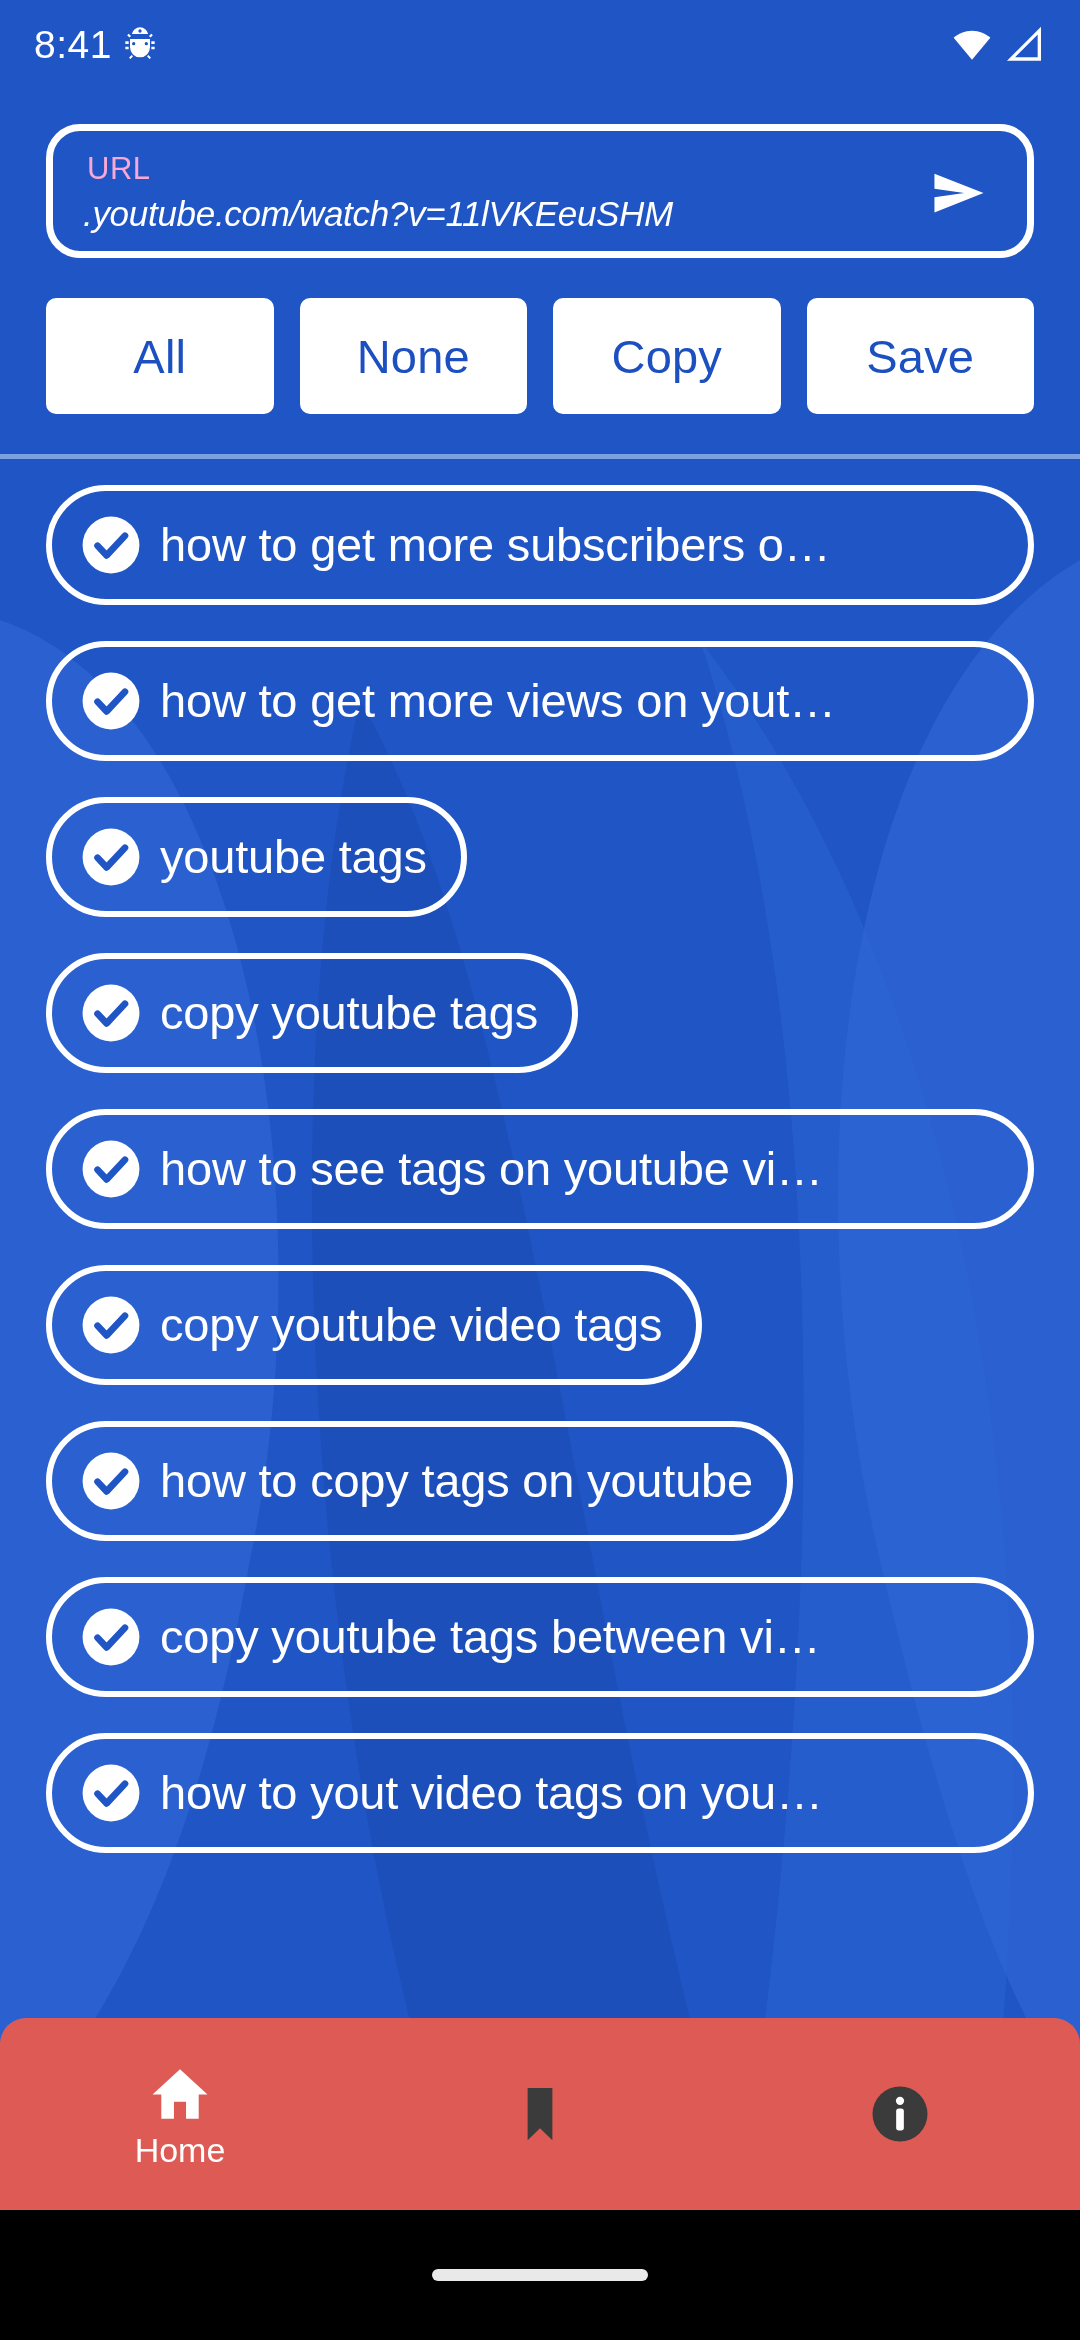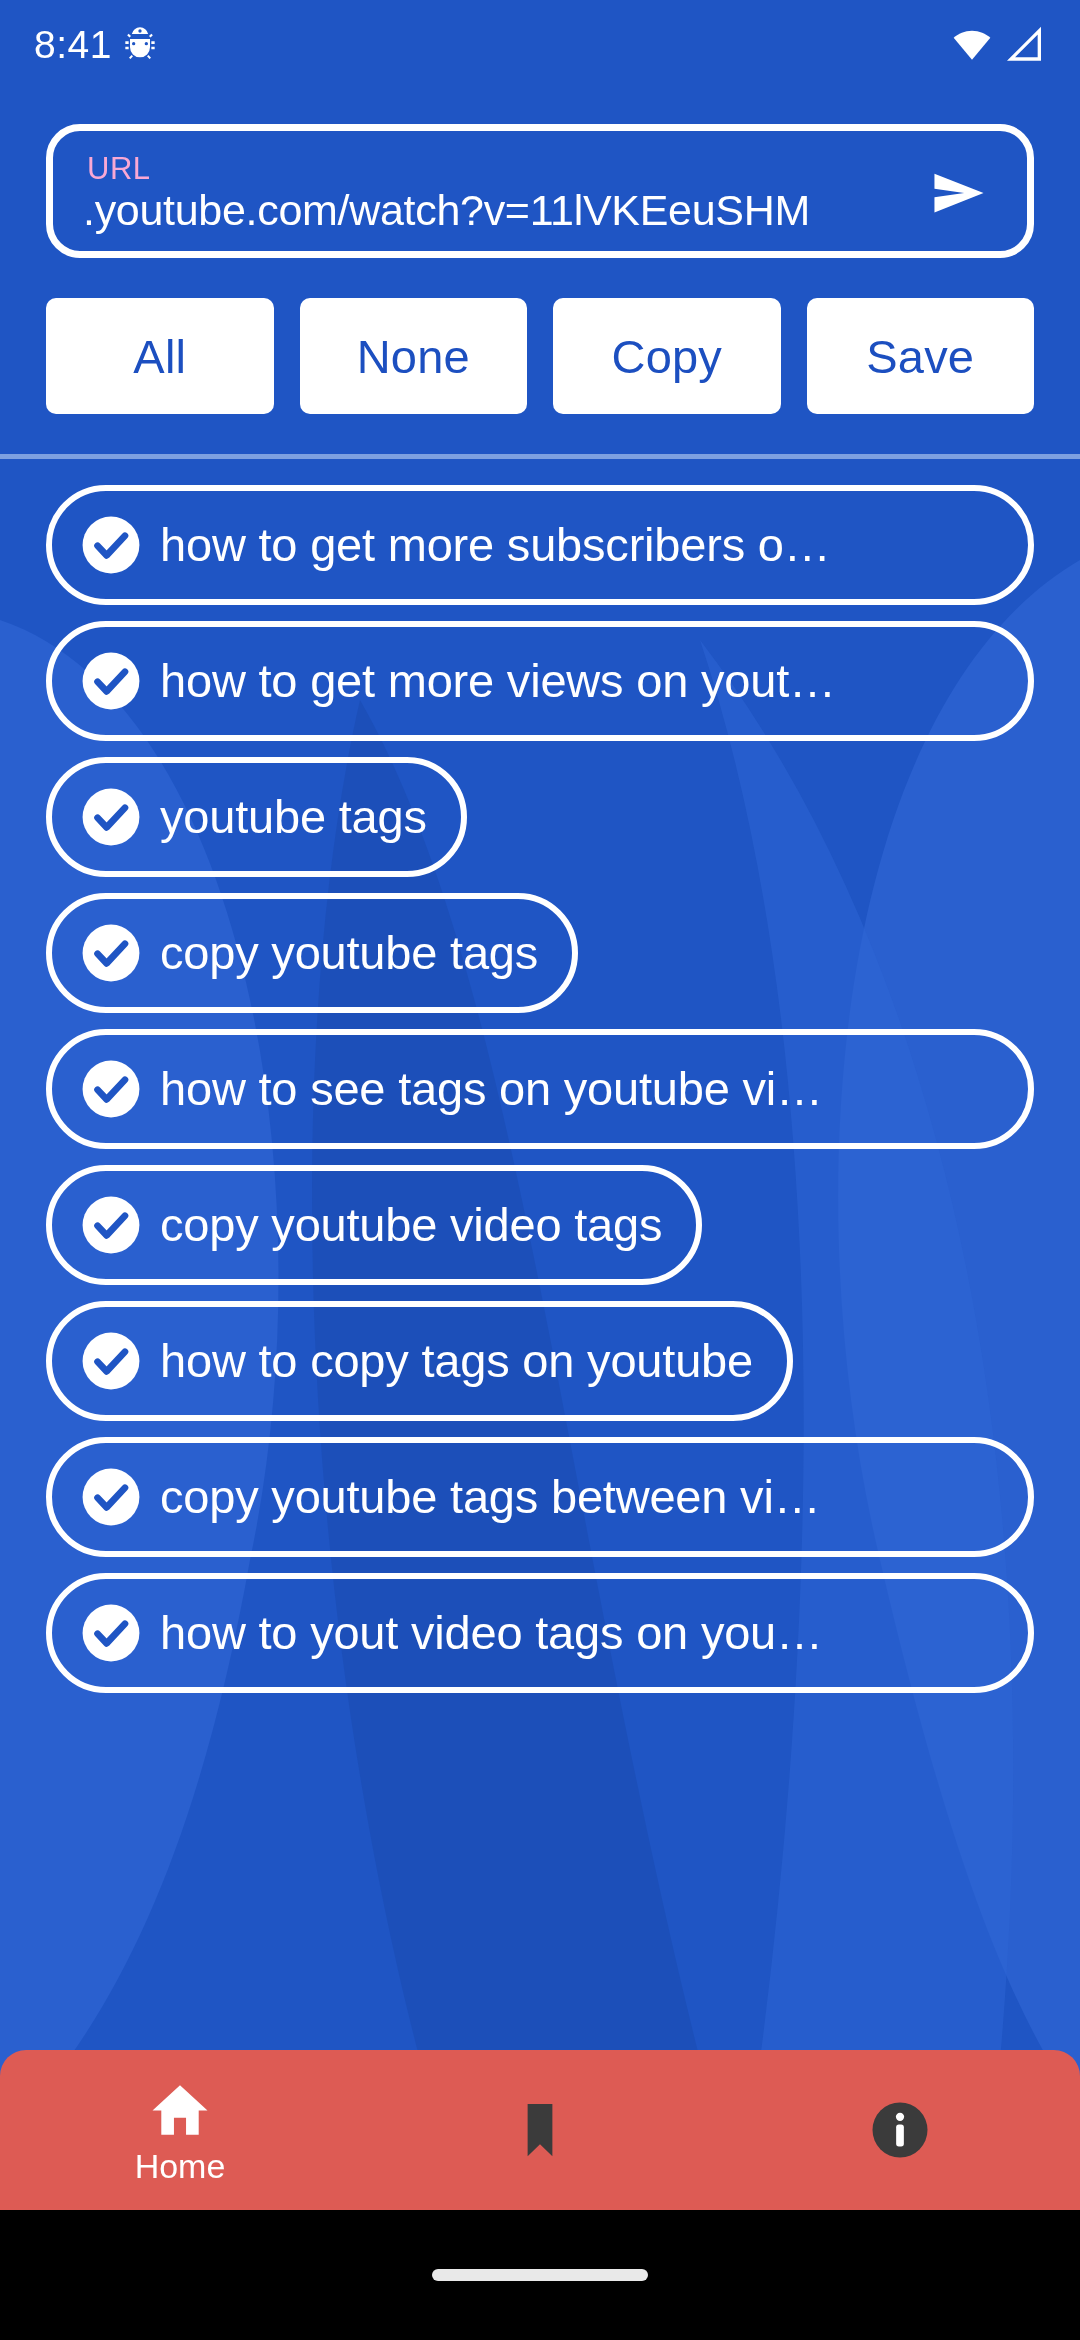--- a/index.html
+++ b/index.html
@@ -53,11 +53,12 @@
   #url-value {
     flex:1;
     color:#ffffff;
-    font-size:43px;
+    font-size:35px;
     letter-spacing:-.3px;
     white-space:nowrap; overflow:hidden;
     line-height:1.05;
     padding-bottom:4px;
+    font-style:italic;
   }
   #send-btn {
     width:84px; height:84px;

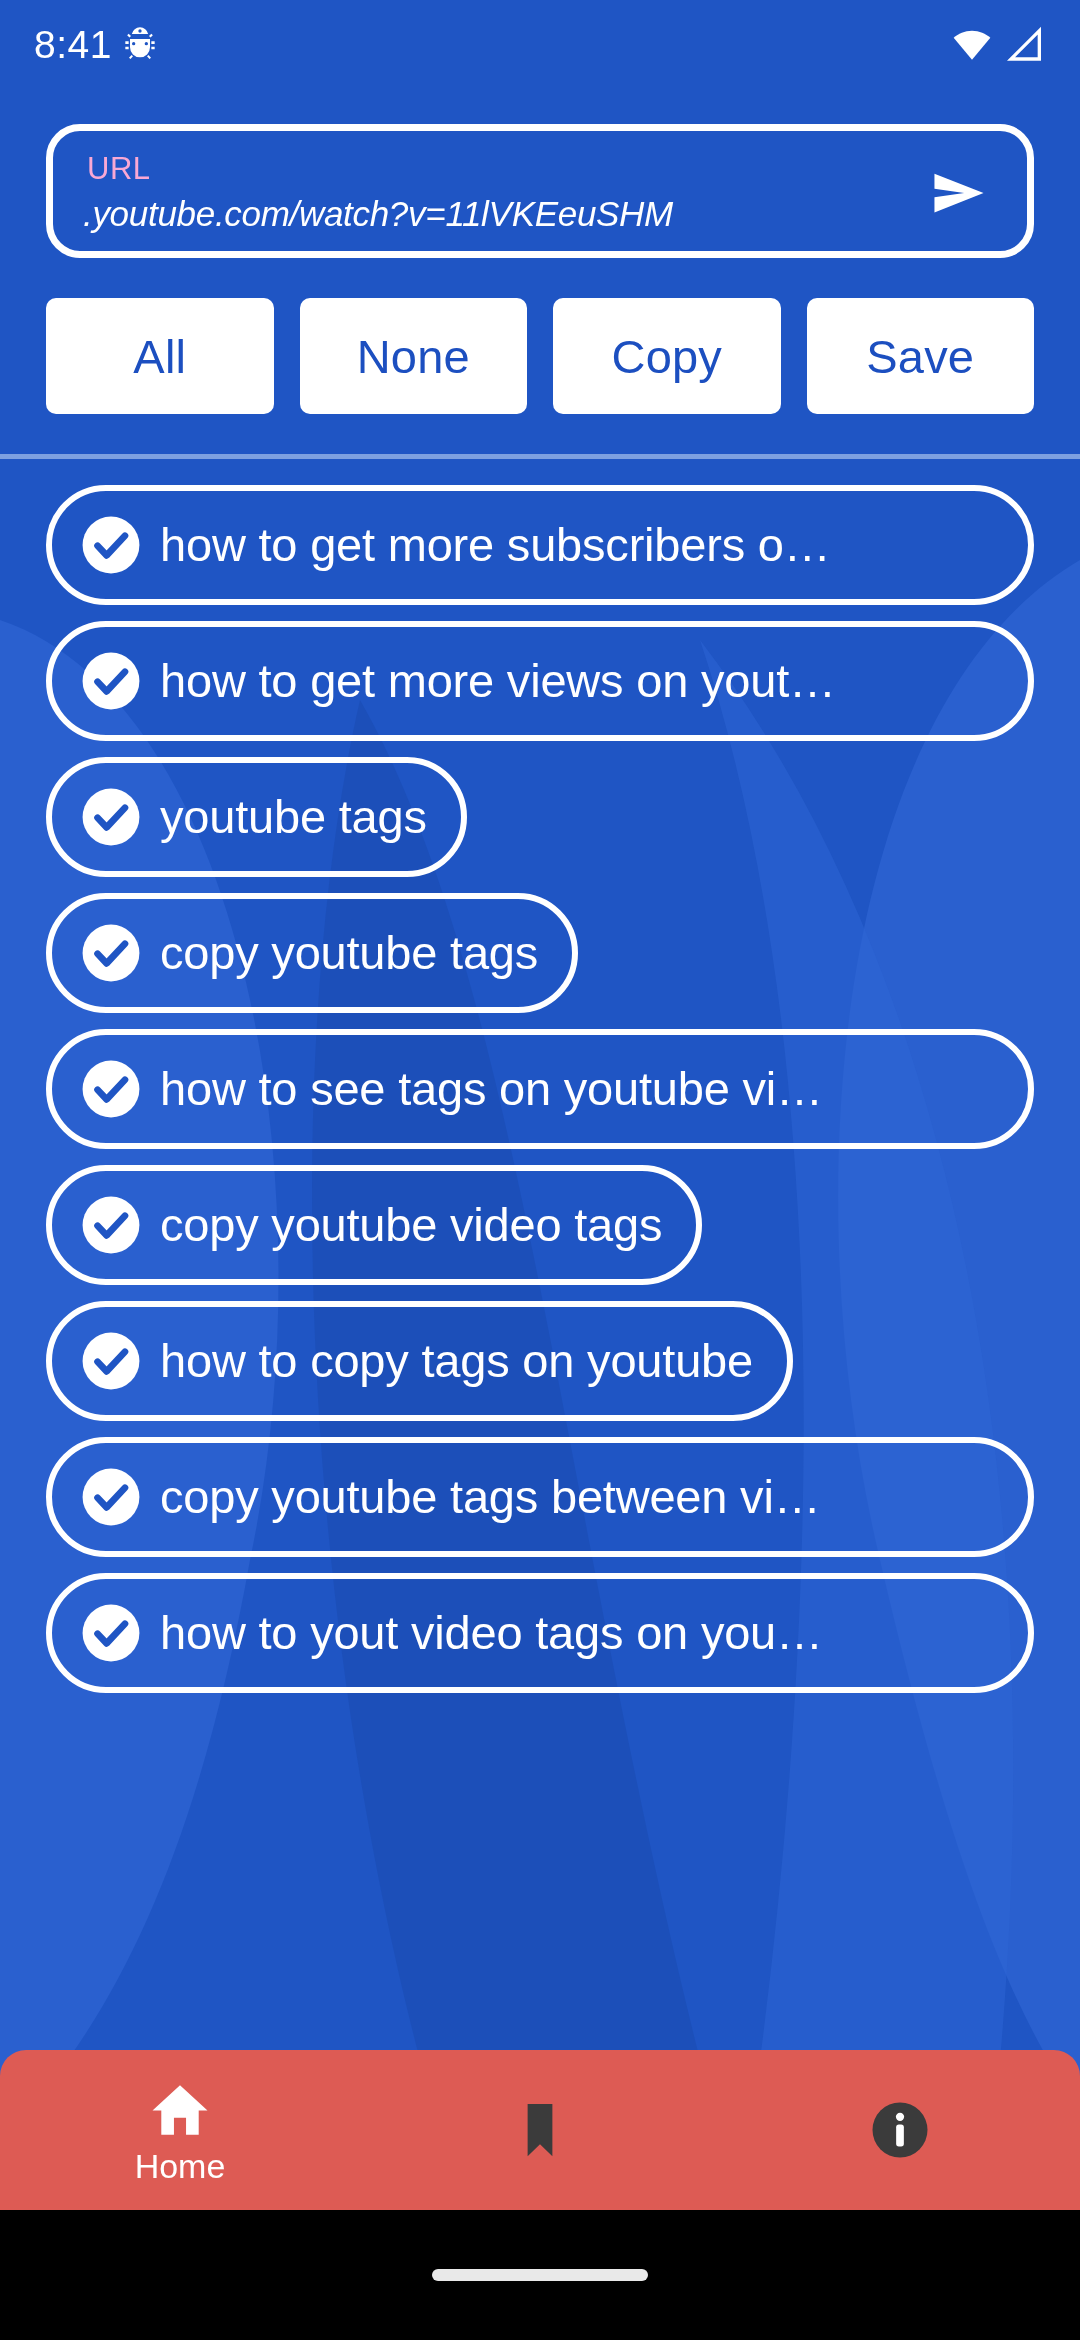--- a/index.html
+++ b/index.html
@@ -99,7 +99,7 @@
   #tag-list {
     position:relative; z-index:3;
     padding:26px 46px 0 46px;
-    display:flex; flex-direction:column; gap:16px;
+    display:flex; flex-direction:column; gap:36px;
   }
   .tag-chip {
     height:120px;

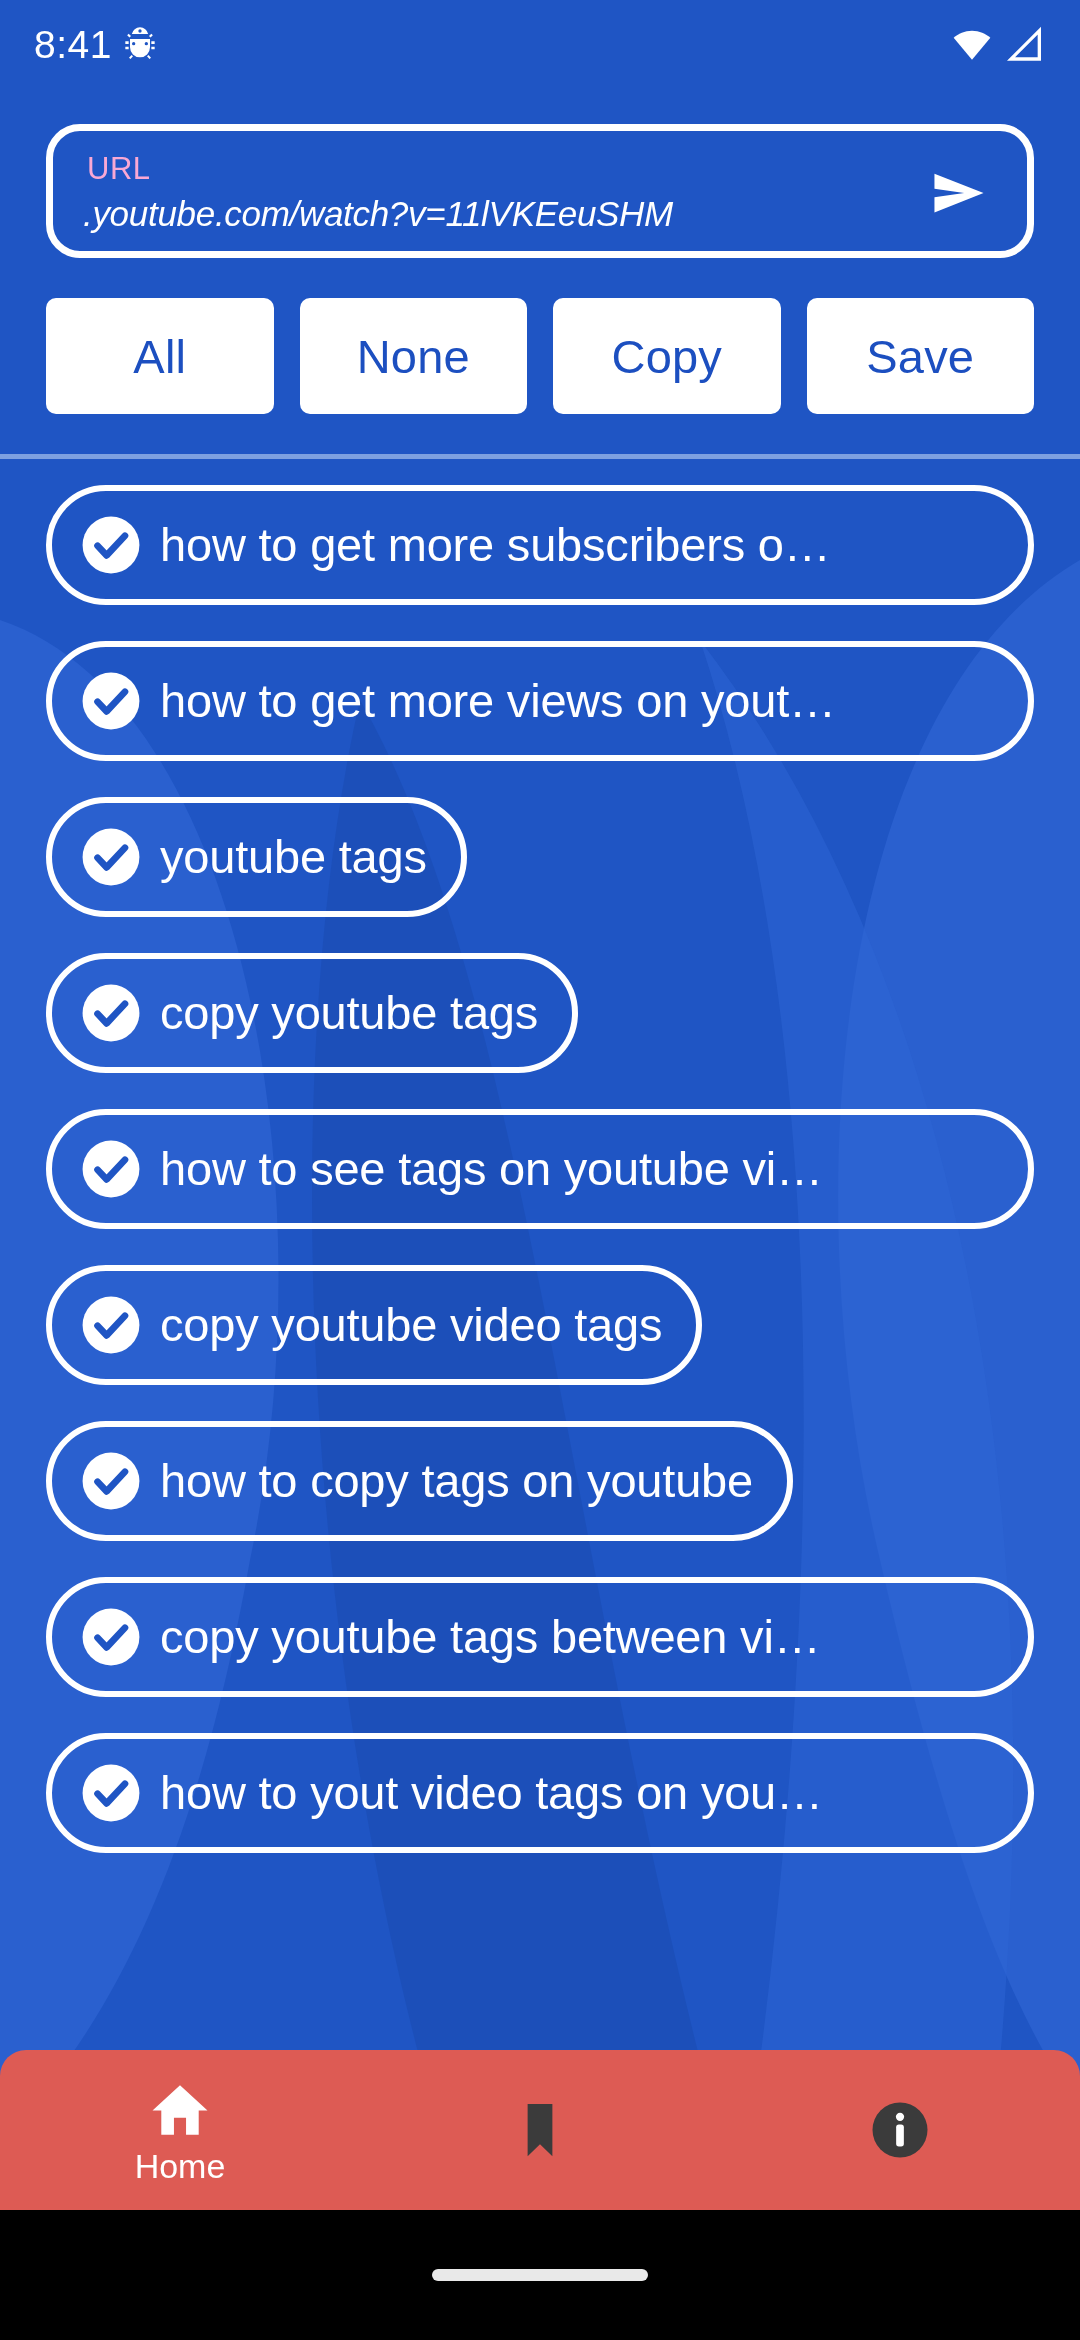--- a/index.html
+++ b/index.html
@@ -134,7 +134,7 @@
     position:absolute;
     left:0; right:0; bottom:130px;
     z-index:6;
-    height:160px;
+    height:192px;
     background:#dd5b54;
     border-top-left-radius:26px;
     border-top-right-radius:26px;

